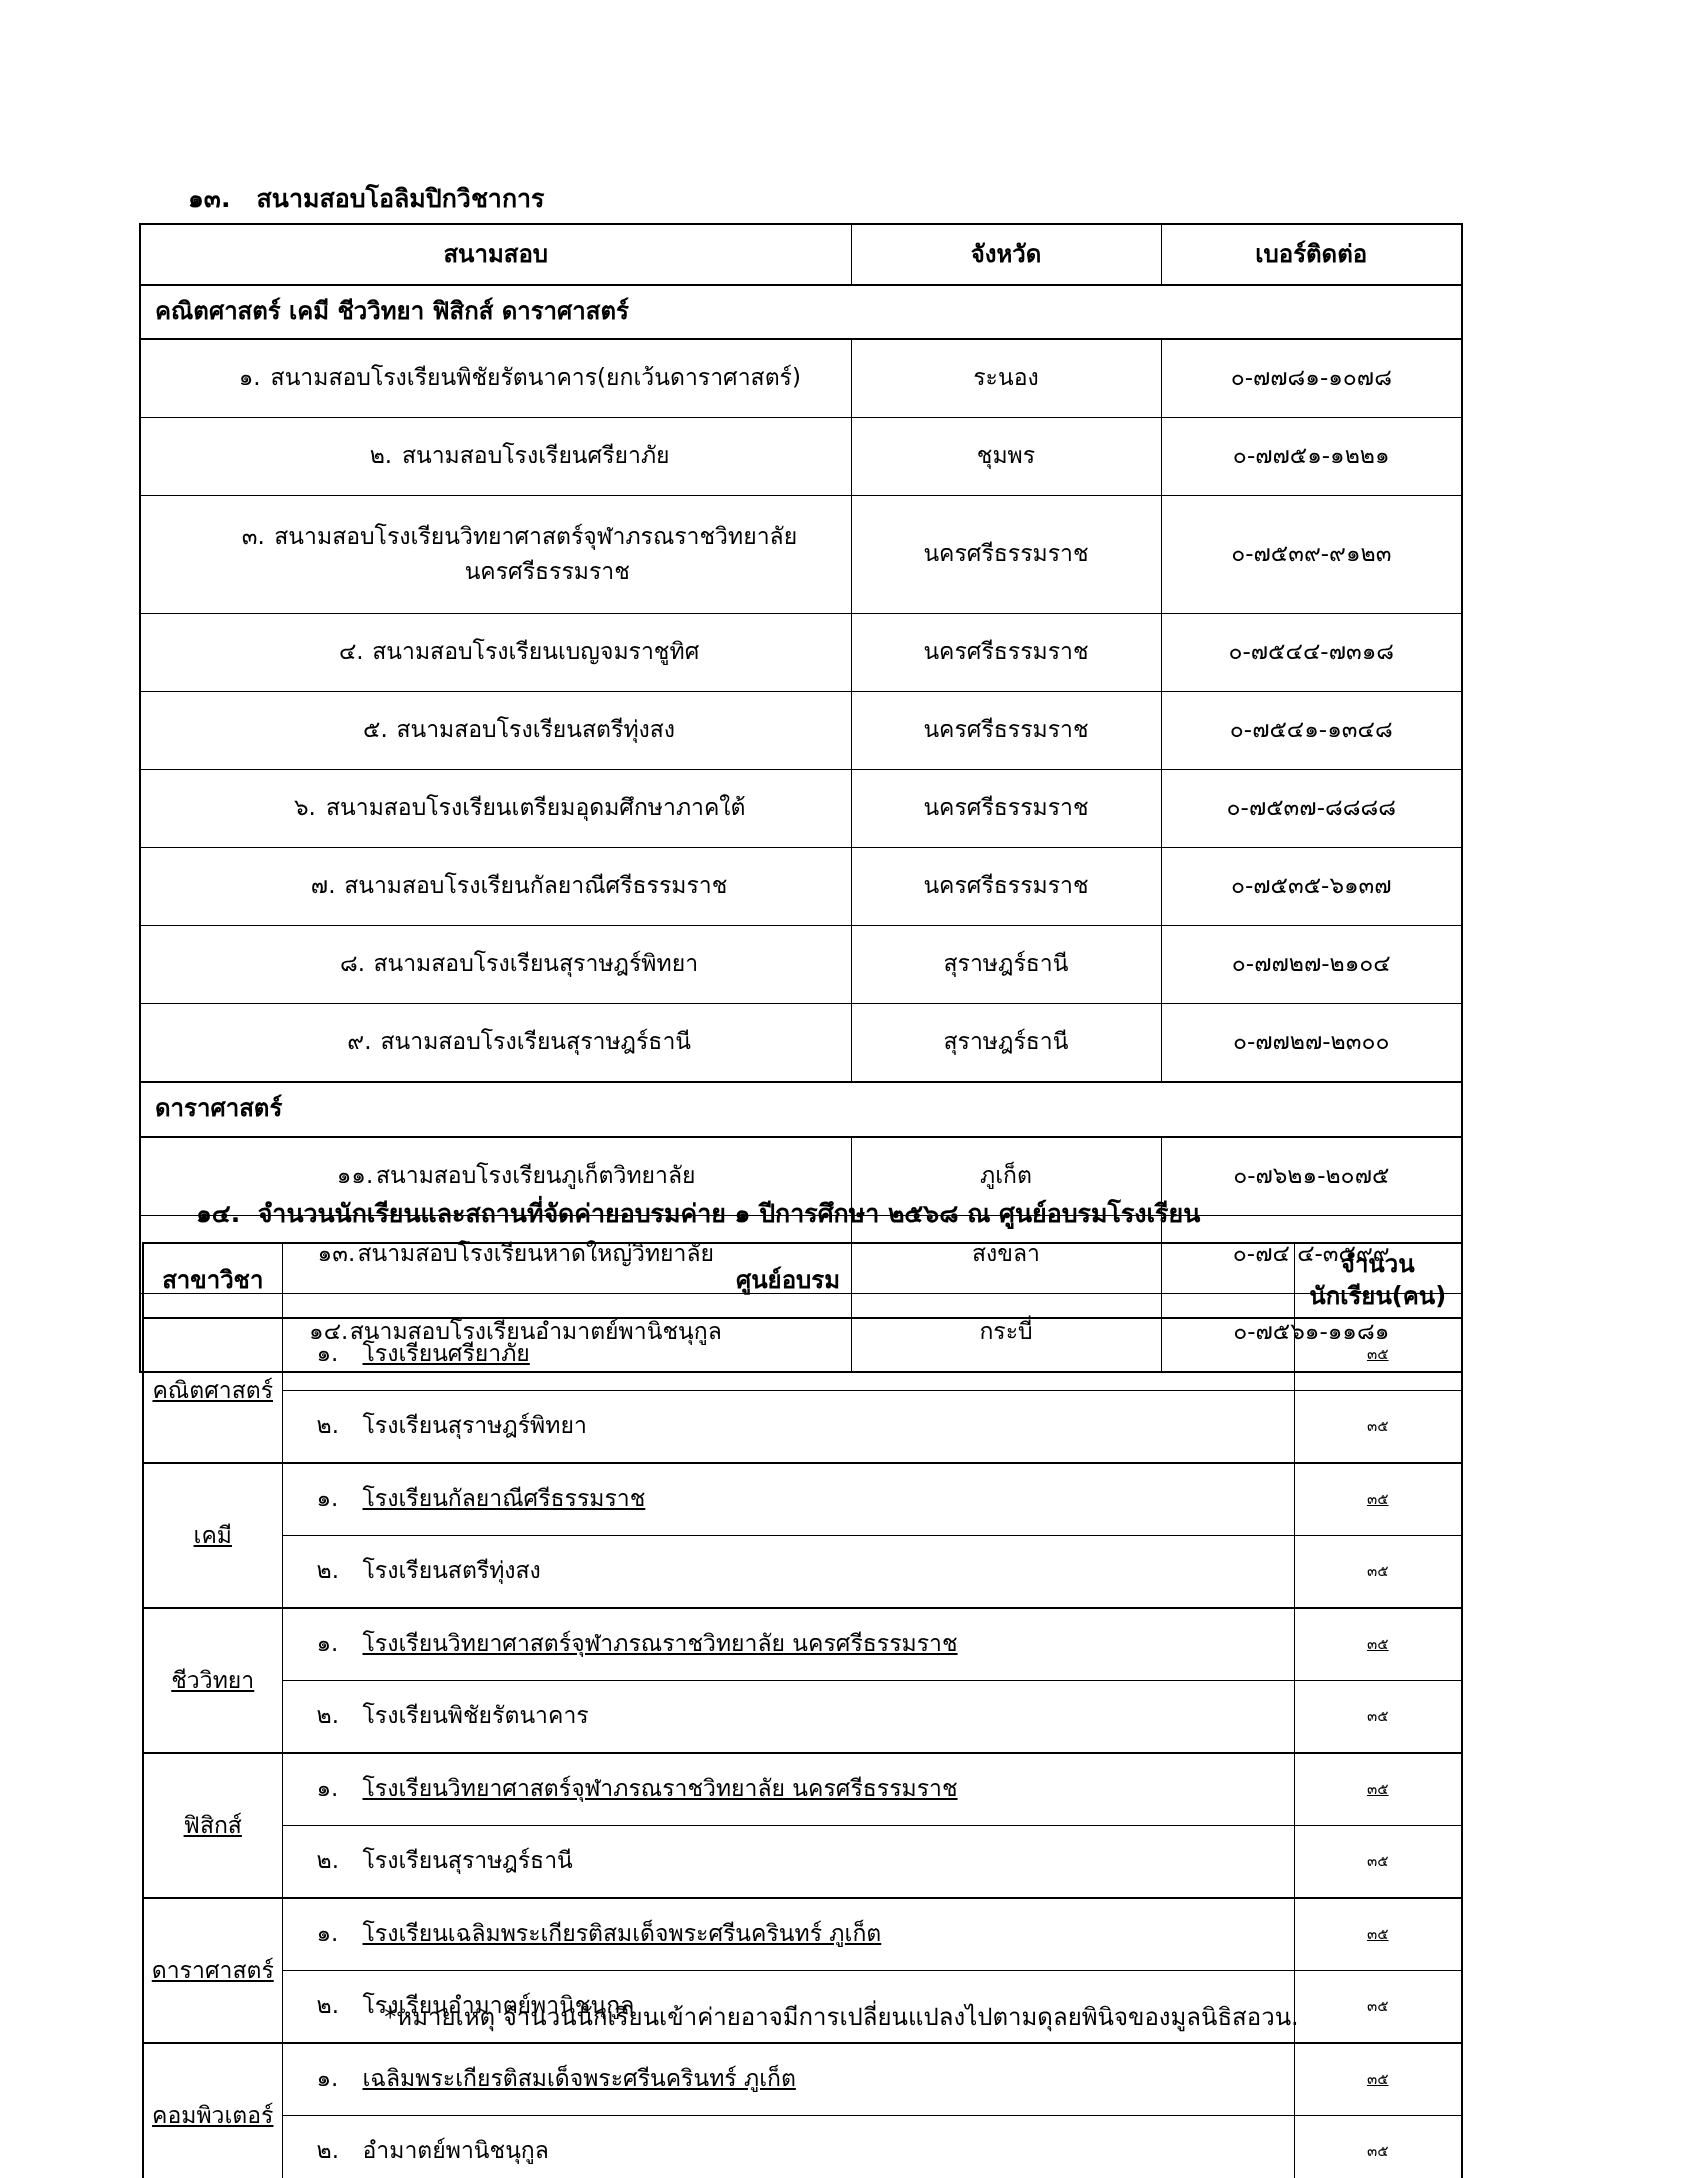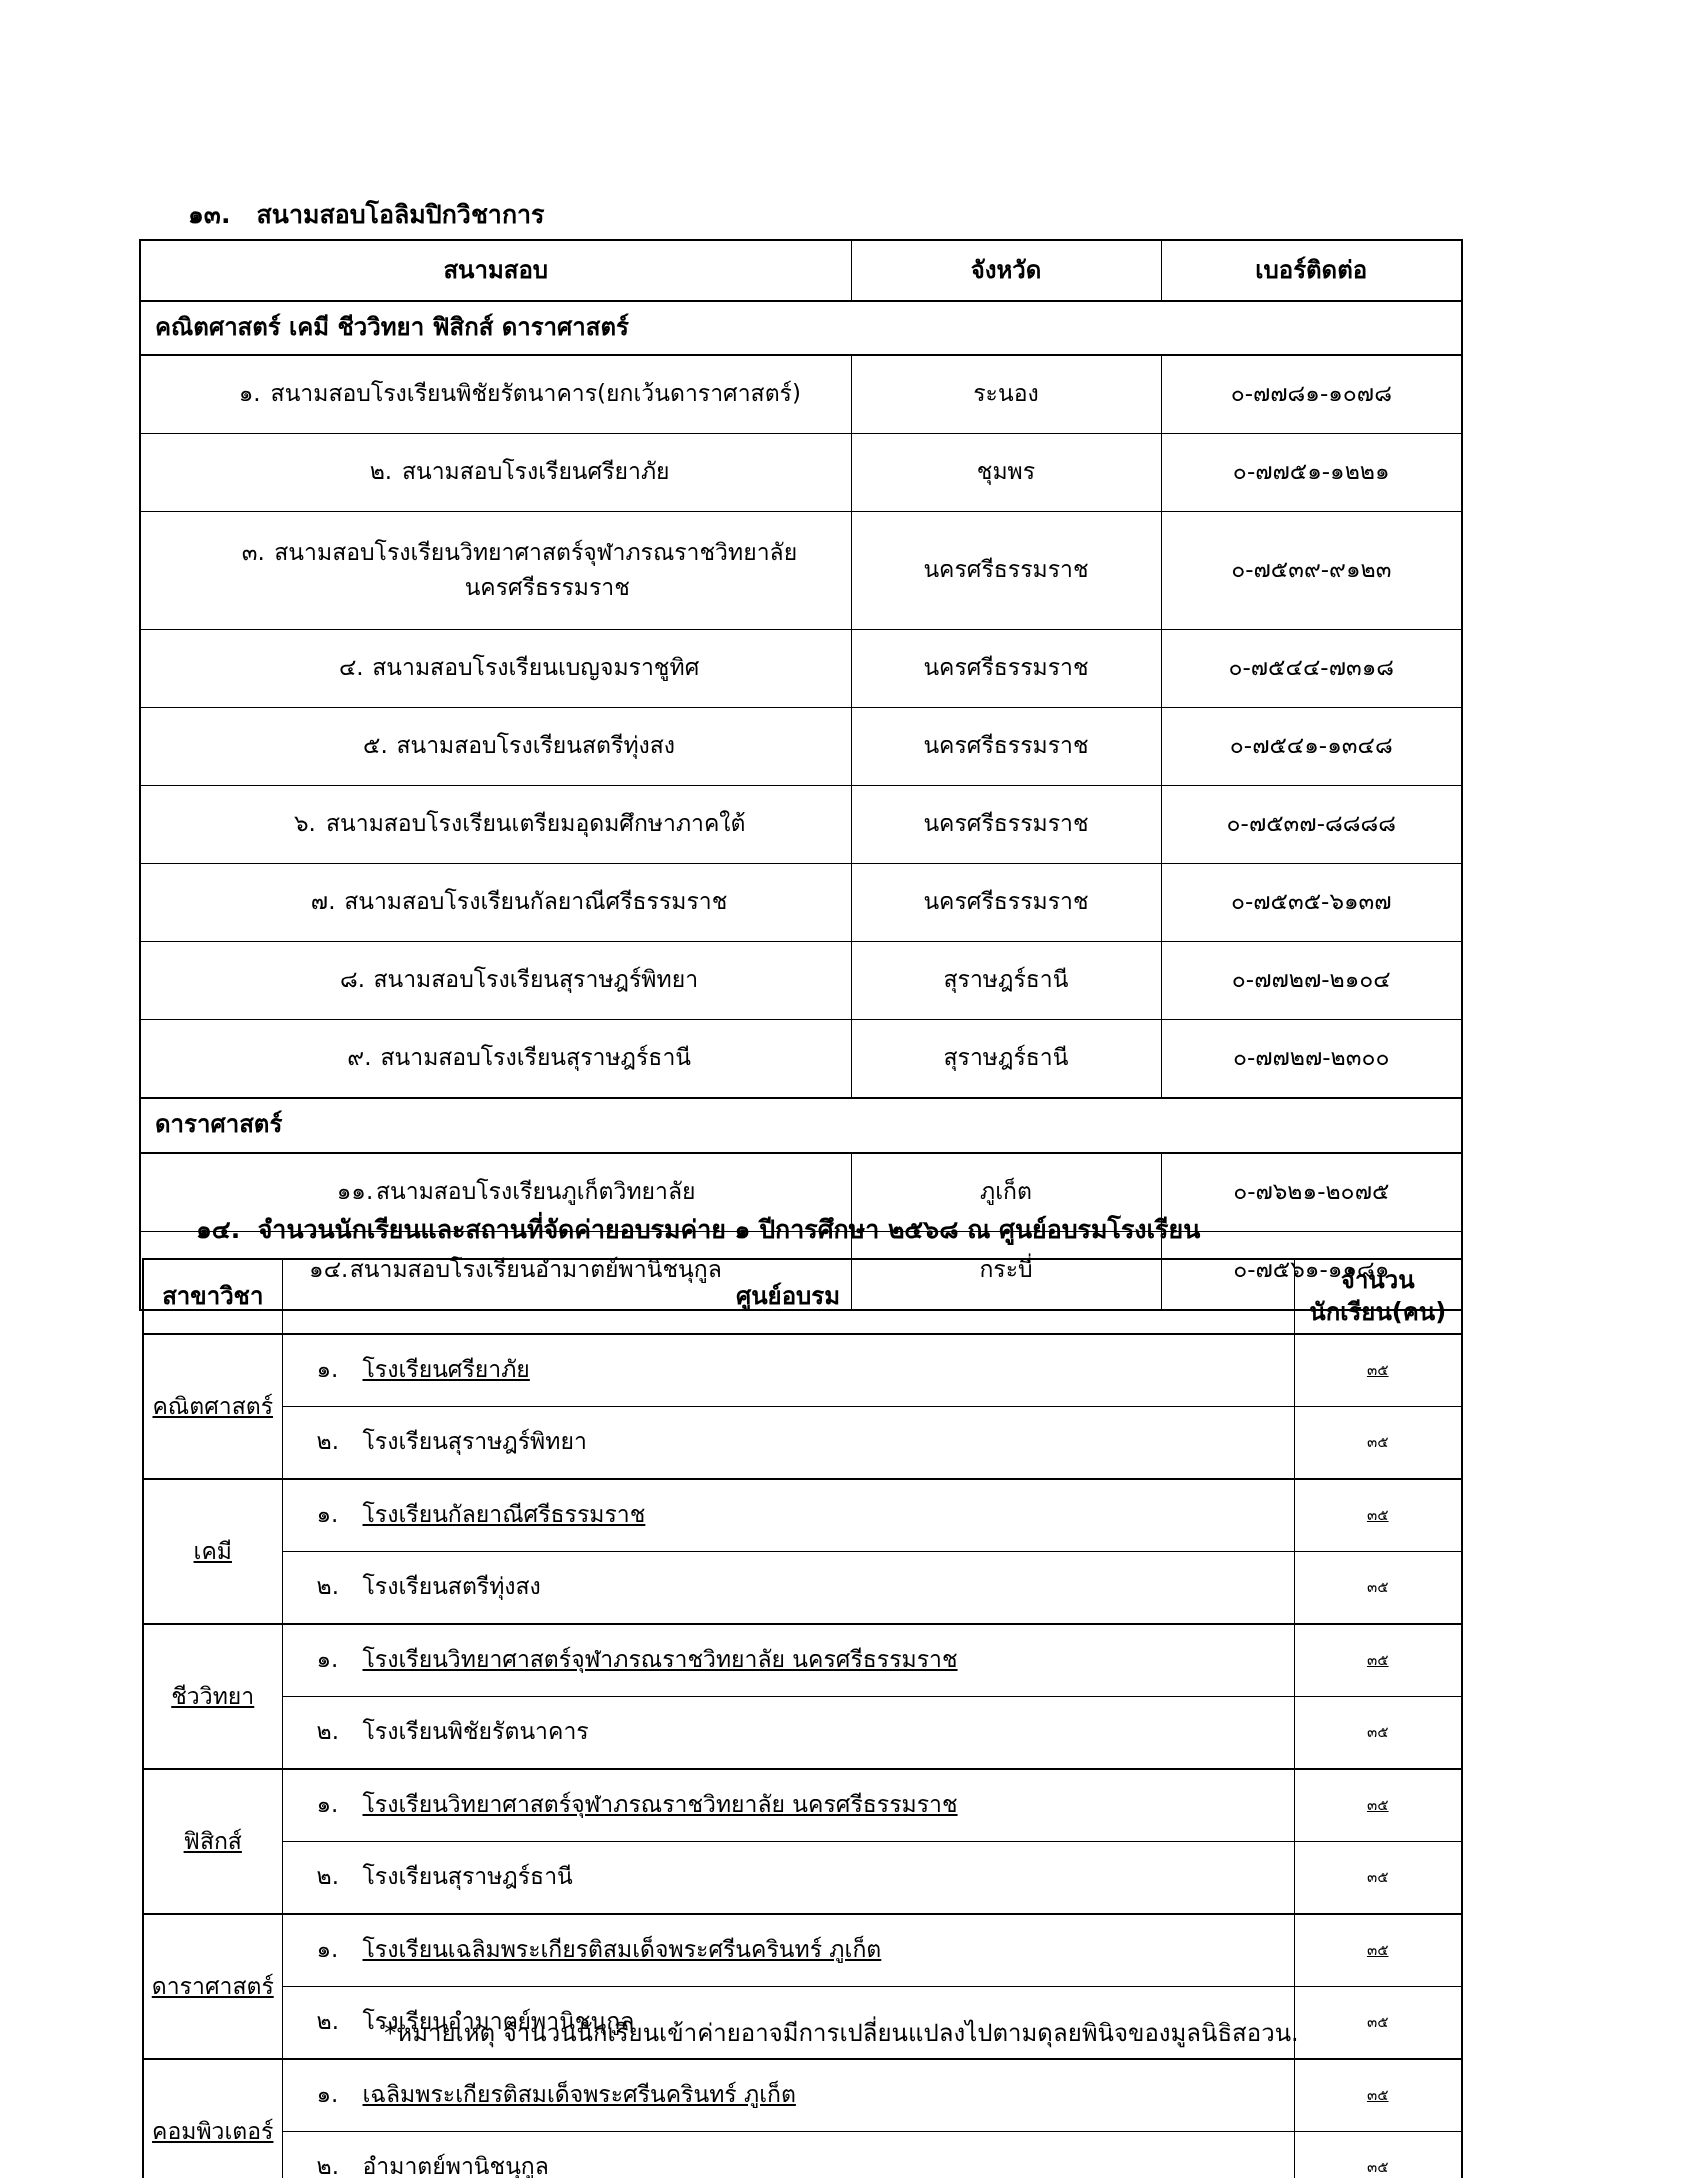--- a/index.html
+++ b/index.html
@@ -17,7 +17,7 @@
   }
   .page {
     position: absolute;
-    left: 0; top: 16px;
+    left: 0; top: 0;
     width: 1683px;
     height: 2050px;
     padding: 0;

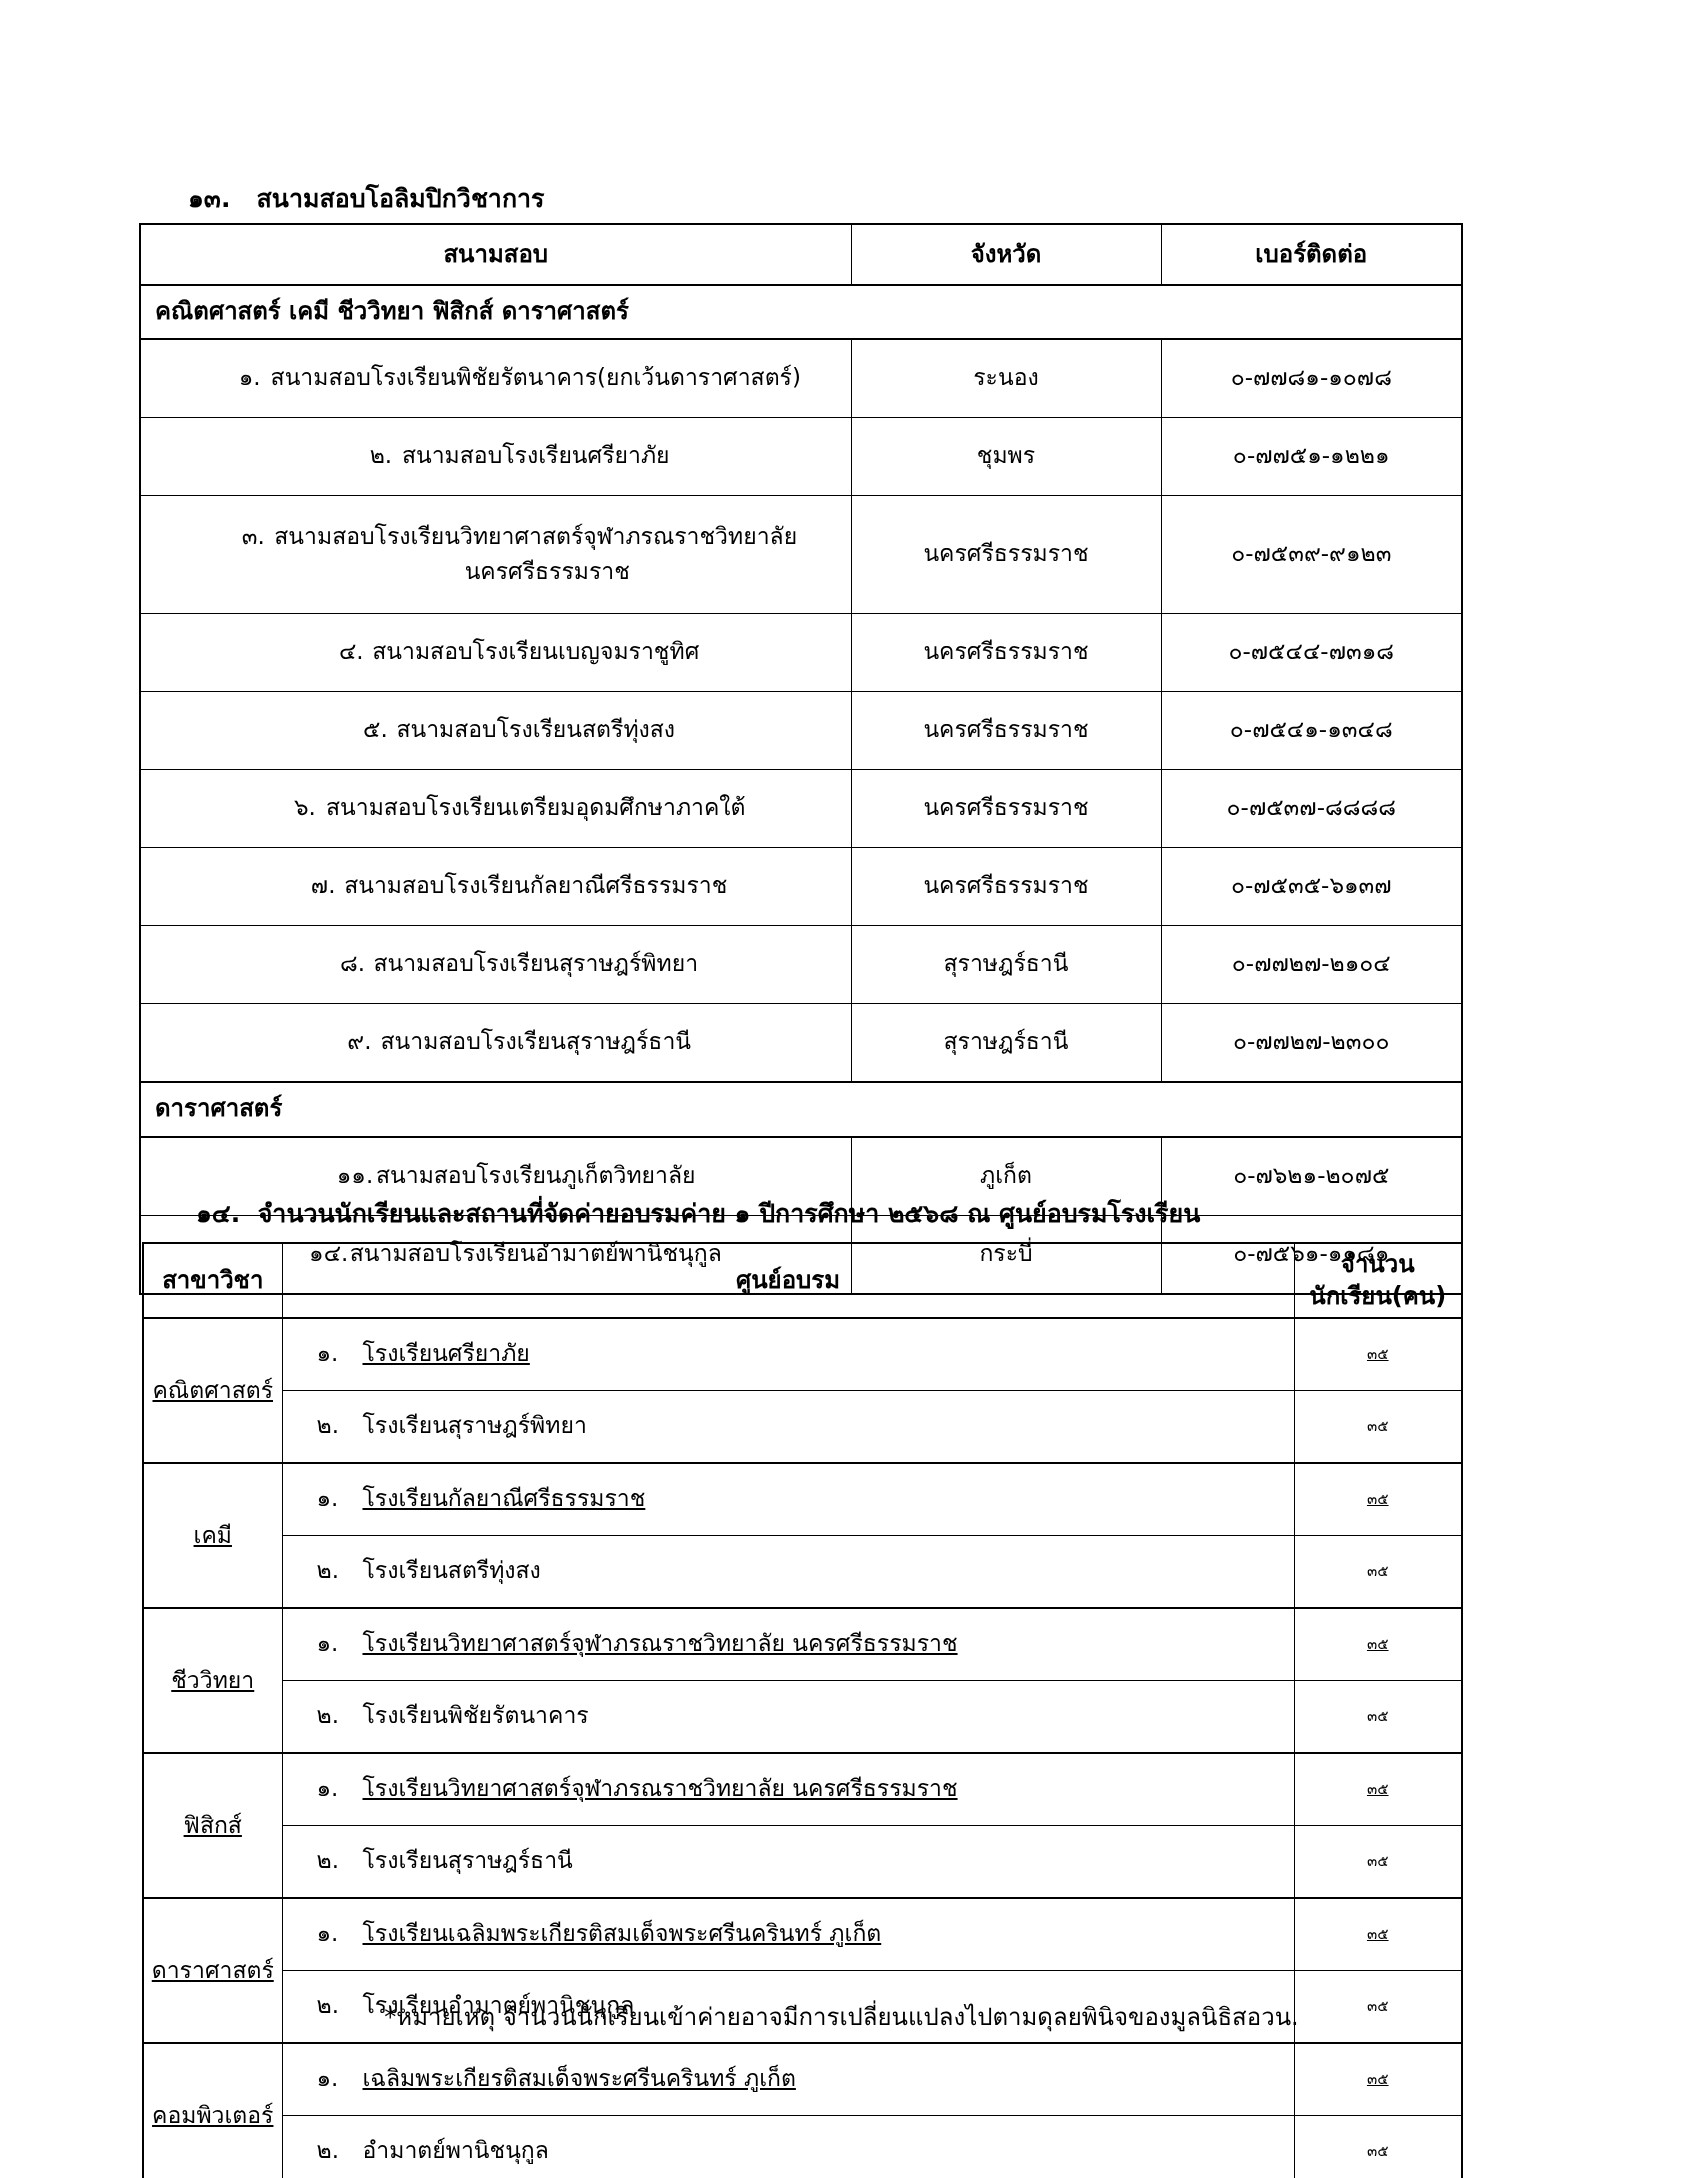--- a/index.html
+++ b/index.html
@@ -216,6 +216,11 @@
           <td class="tel-cell">๐-๗๖๒๑-๒๐๗๕</td>
         </tr>
         <tr class="row-std">
+          <td class="site-cell"><span class="num">๑๓.</span><span>สนามสอบโรงเรียนหาดใหญ่วิทยาลัย</span></td>
+          <td class="prov-cell">สงขลา</td>
+          <td class="tel-cell">๐-๗๔  ๔-๓๕๙๙</td>
+        </tr>
+        <tr class="row-std">
           <td class="site-cell"><span class="num">๑๔.</span><span>สนามสอบโรงเรียนอำมาตย์พานิชนุกูล</span></td>
           <td class="prov-cell">กระบี่</td>
           <td class="tel-cell">๐-๗๕๖๑-๑๑๘๑</td>

